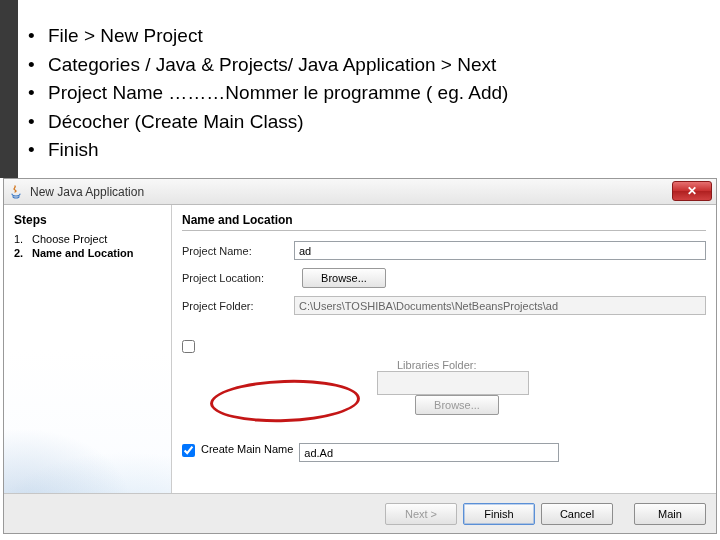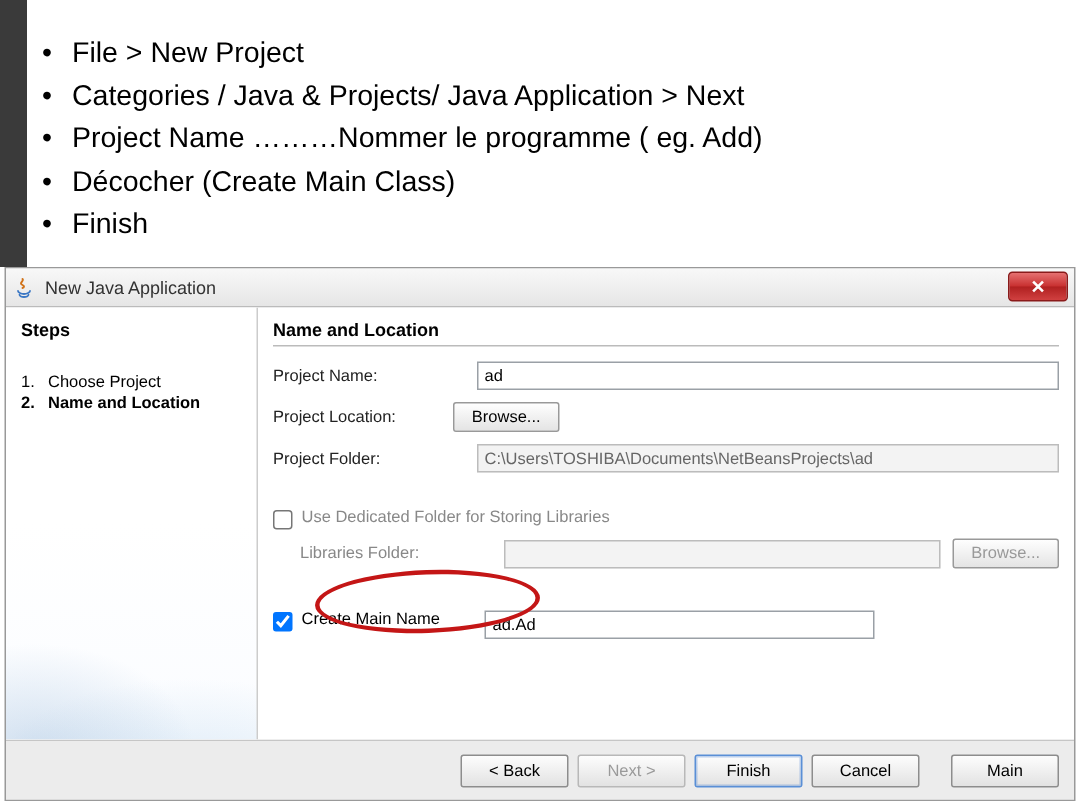--- a/index.html
+++ b/index.html
@@ -103,7 +103,7 @@
   .steps-header {
     font-weight: bold;
     font-size: 12px;
-    margin-bottom: 22px;
+    margin-bottom: 6px;
   }
   .step-row {
     font-size: 11px;

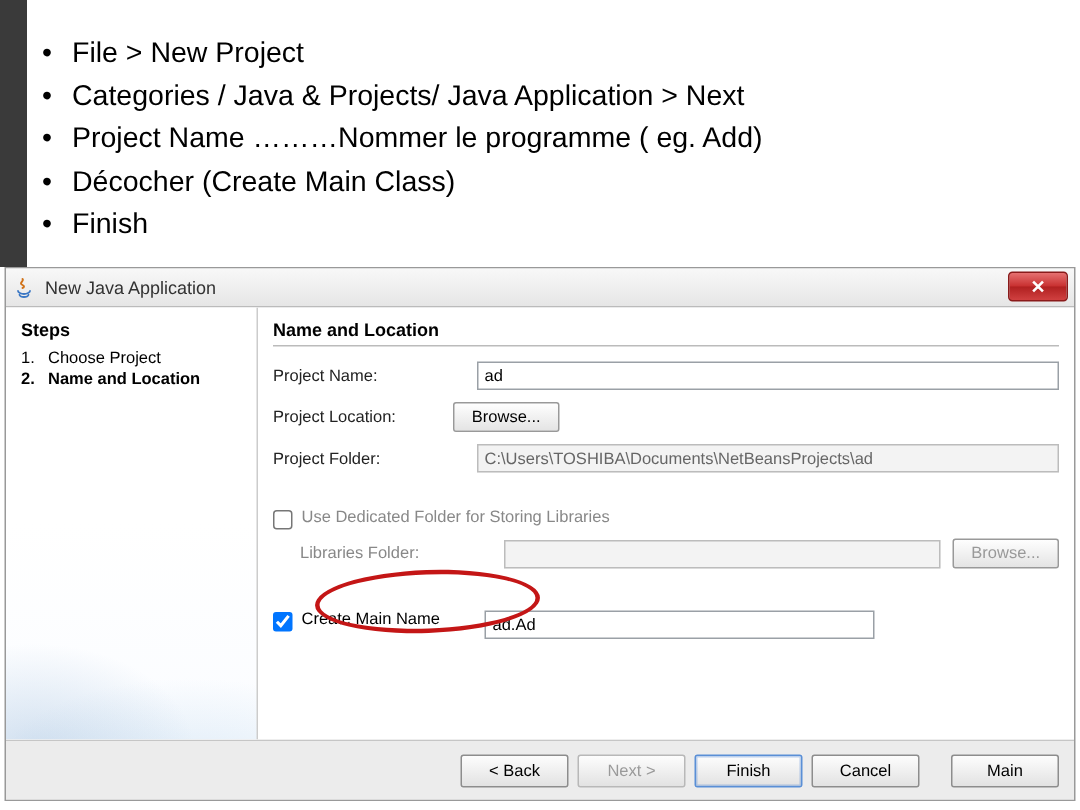--- a/index.html
+++ b/index.html
@@ -145,7 +145,6 @@
     background: #fff;
     padding: 5px 4px;
     font-size: 11px;
-    margin-left: 24px;
   }
   .text-input.readonly {
     background: #f3f3f3;

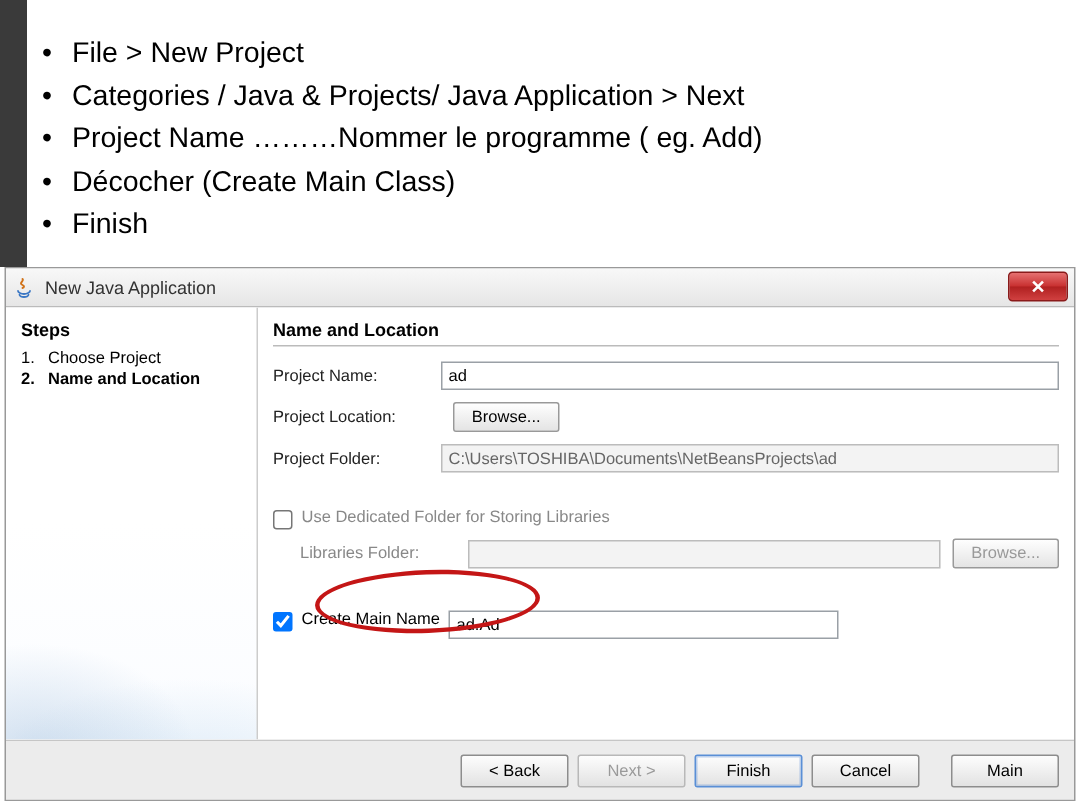--- a/index.html
+++ b/index.html
@@ -152,7 +152,7 @@
     border-color: #bcbcbc;
   }
   .browse-btn {
-    width: 71px;
+    width: 84px;
     height: 20px;
     margin-left: 8px;
     border: 1px solid #999;

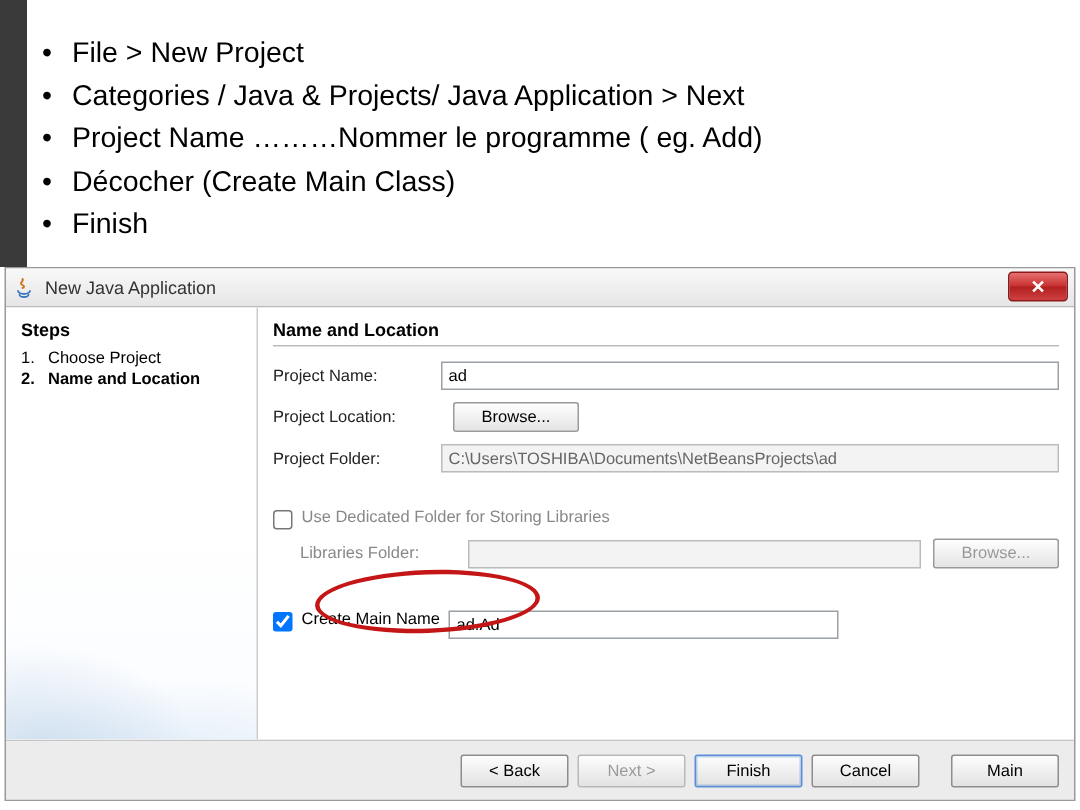--- a/index.html
+++ b/index.html
@@ -304,7 +304,6 @@
 
       <div class="checkbox-row muted">
         <input type="checkbox" style="">
-        <span style="color:#888">Use Dedicated Folder for Storing Libraries</span>
       </div>
 
       <div class="form-row indent muted">

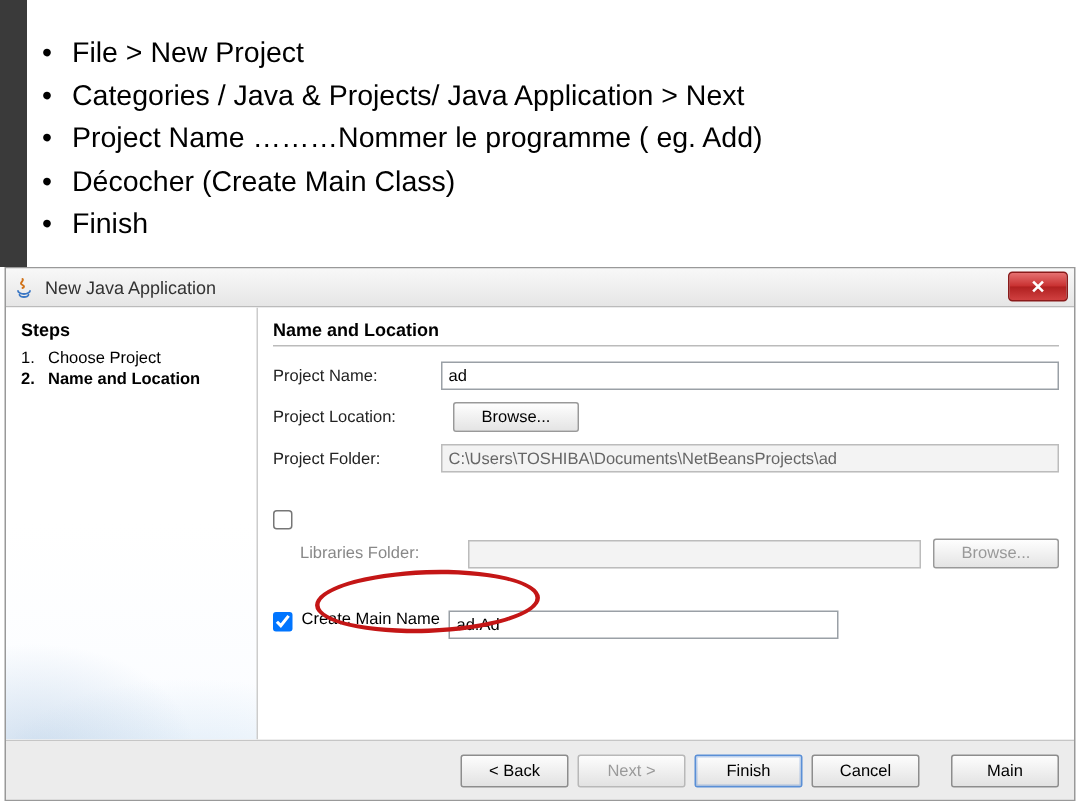--- a/index.html
+++ b/index.html
@@ -171,7 +171,7 @@
     margin-right: 6px;
     margin-top: 1px;
   }
-  .indent { margin-left: 18px; }
+  .indent { margin-left: 18px; flex-direction: column; }
   .hint {
     font-size: 11px;
     color: #888;

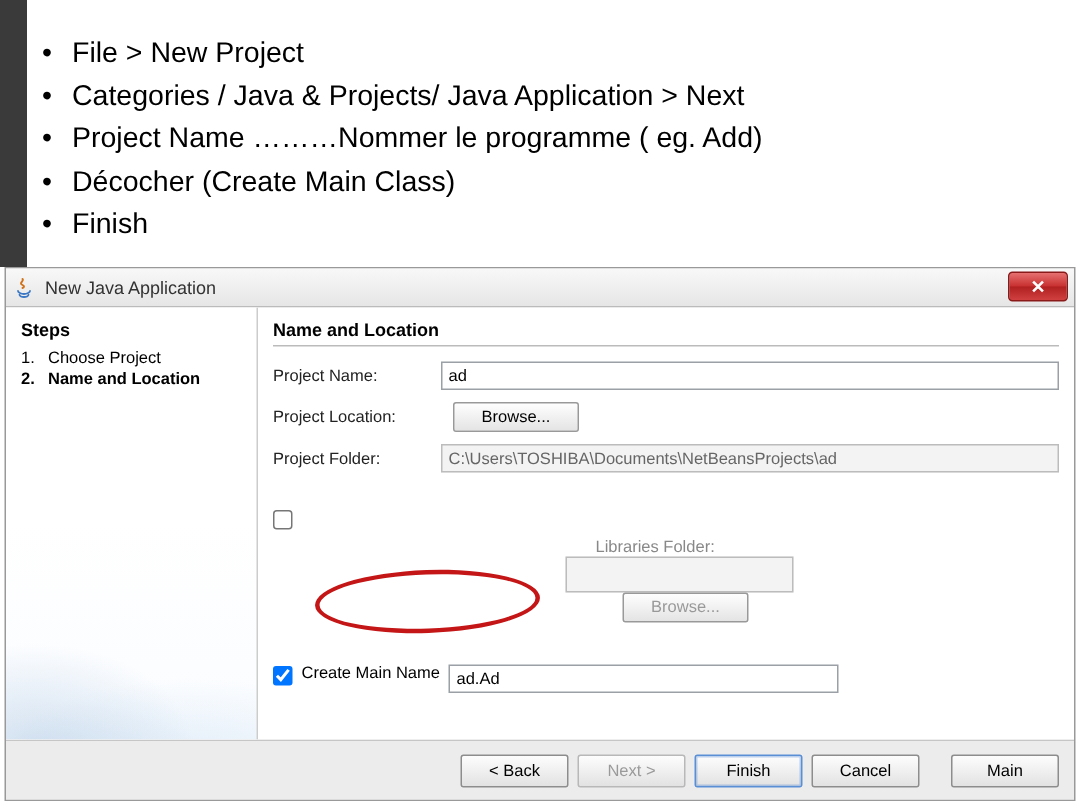--- a/index.html
+++ b/index.html
@@ -324,7 +324,6 @@
   </div>
 
   <div class="button-bar">
-    <button>&lt; Back</button>
     <button class="disabled" disabled="">Next &gt;</button>
     <button class="primary">Finish</button>
     <button>Cancel</button>

